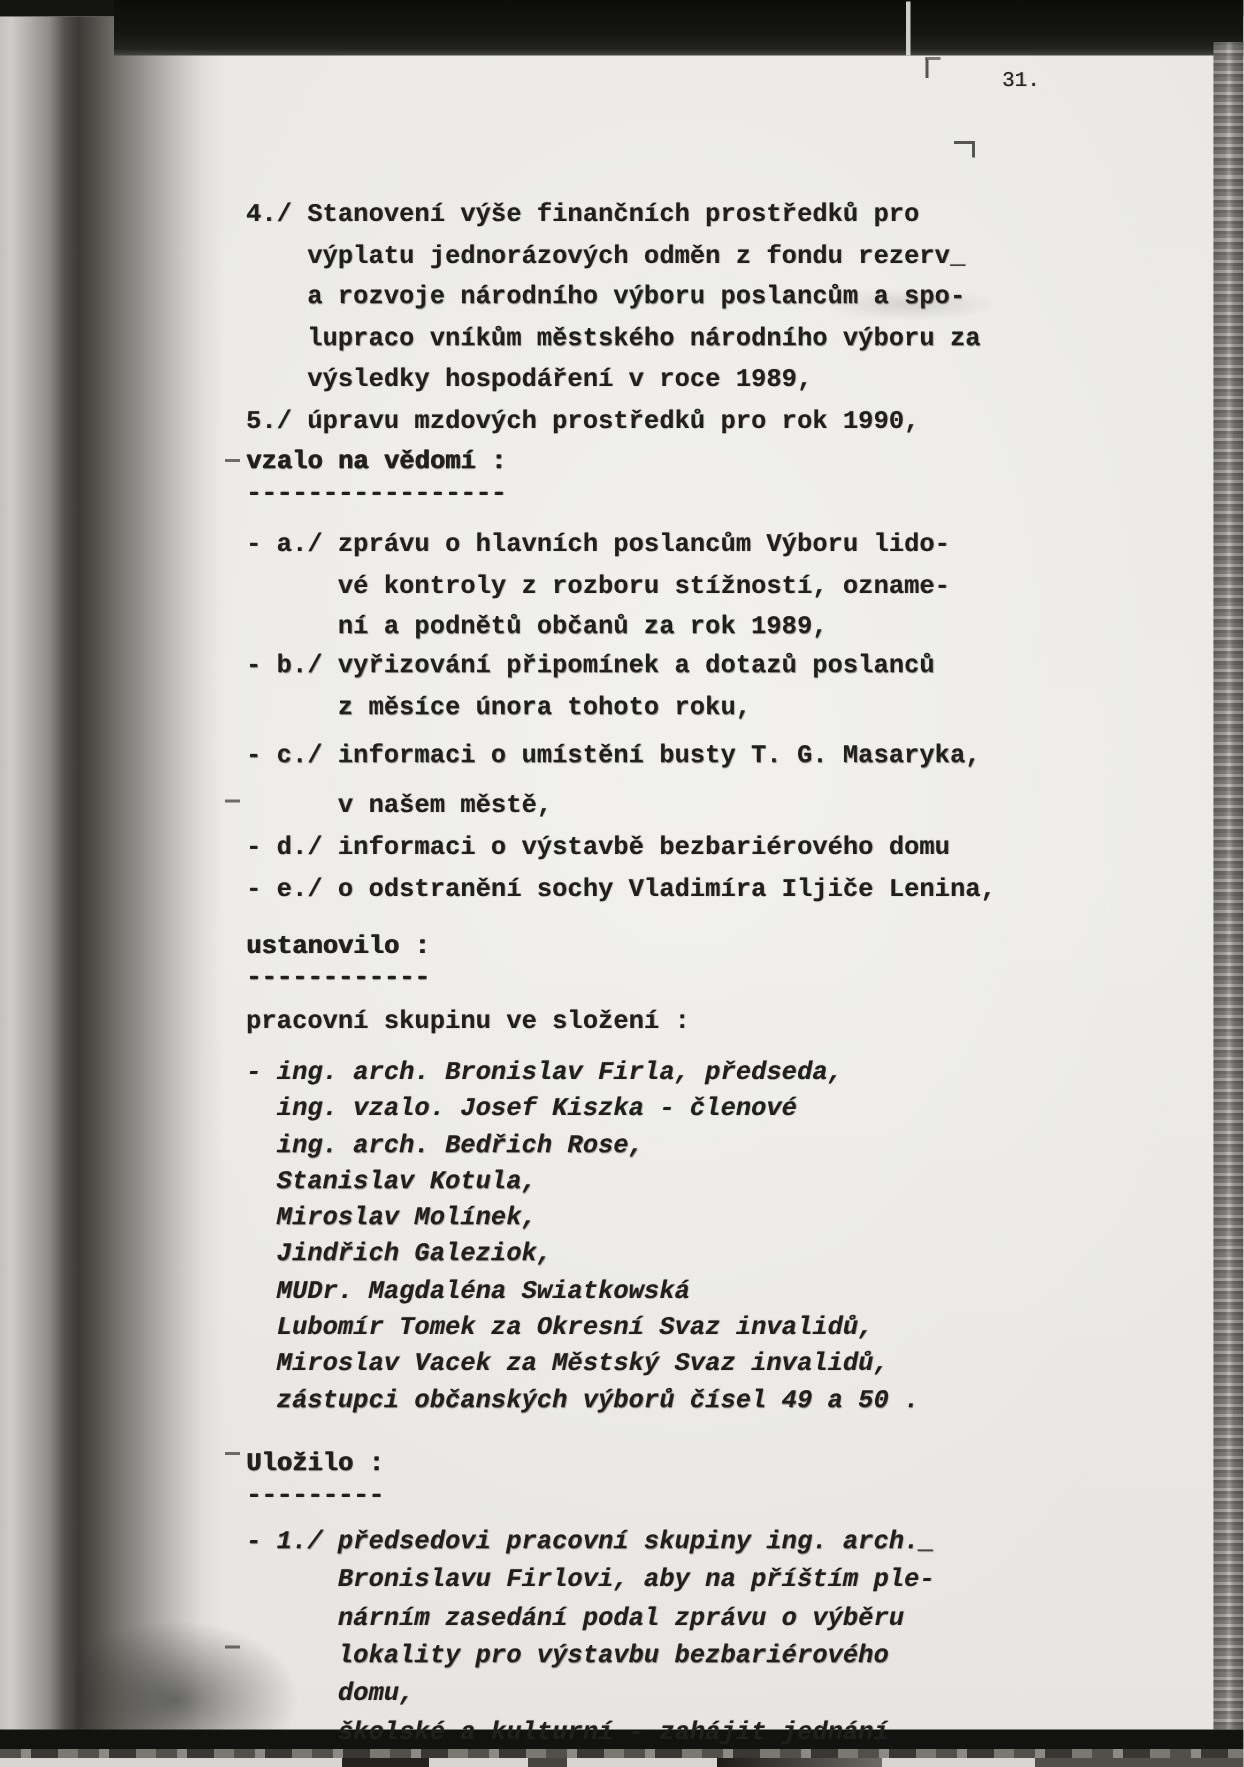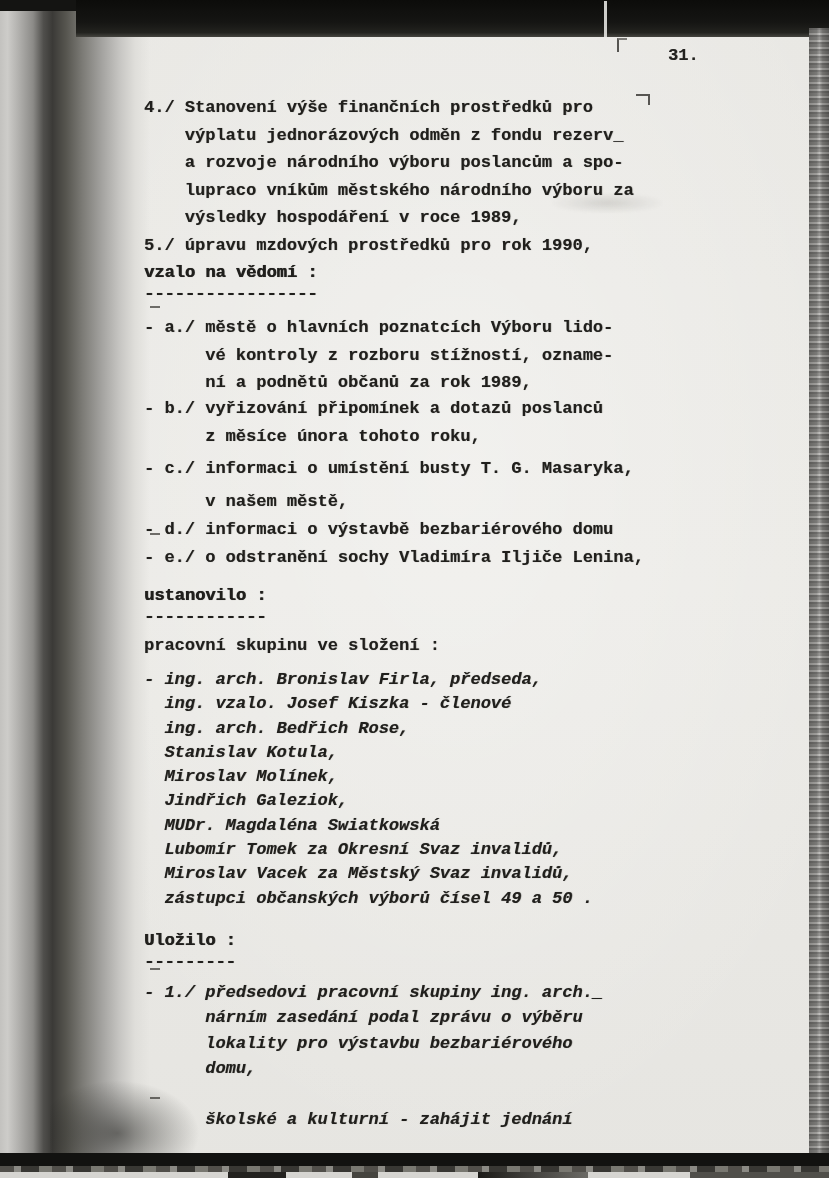--- a/index.html
+++ b/index.html
@@ -75,7 +75,7 @@
   .heading .tl{text-shadow:0.7px 0 0 rgba(25,25,22,0.8),0.4px 0.4px 0.7px rgba(25,25,22,0.5);}
   .page-num{
     position:absolute;left:668px;top:46px;
-    font-size:17px;font-weight:bold;color:#23221f;
+    font-size:14px;font-weight:normal;color:#23221f;
     text-shadow:0.4px 0.4px 0.6px rgba(25,25,22,0.5);
   }
   

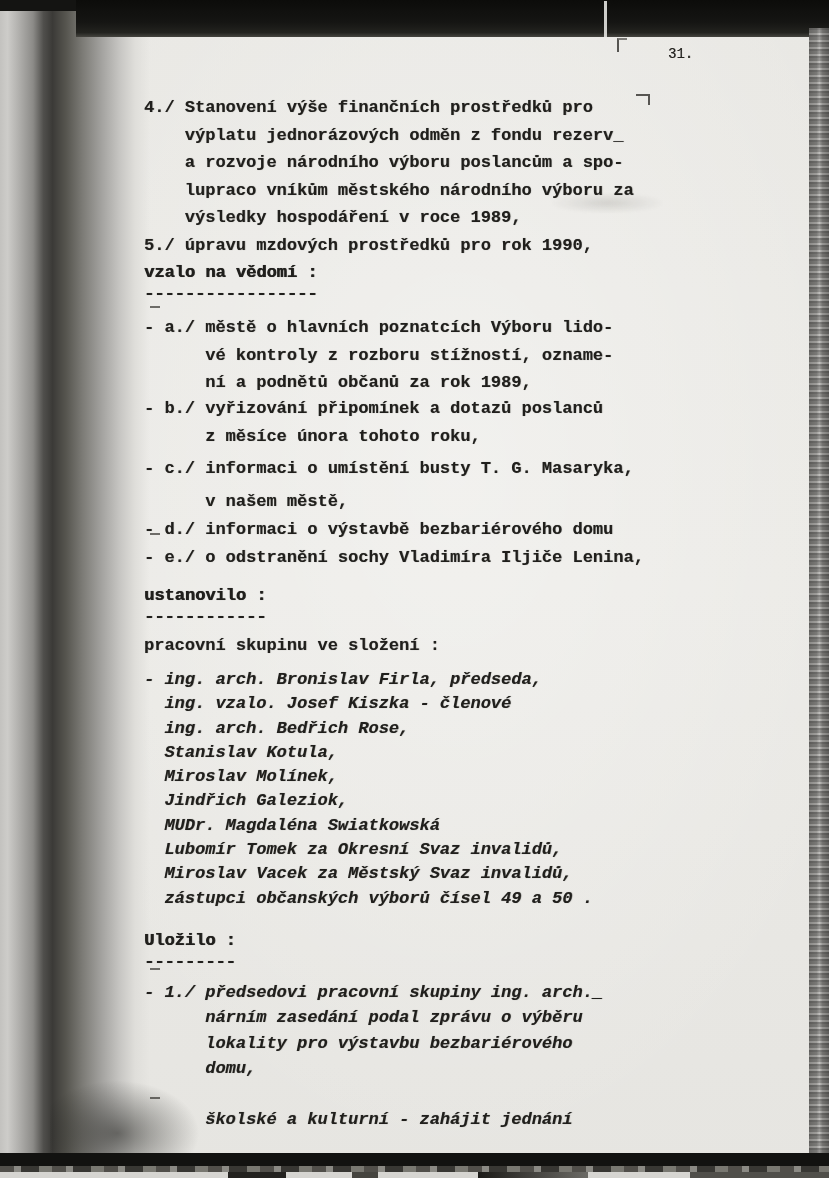--- a/index.html
+++ b/index.html
@@ -63,7 +63,7 @@
     filter:blur(1px);
   }
   
-  .block{position:absolute;left:144px;}
+  .block{position:absolute;left:164px;margin-top:36px;}
   .tl{
     white-space:pre;font-size:17px;font-weight:bold;color:#201f1c;
     text-shadow:0.4px 0.4px 0.7px rgba(25,25,22,0.55);

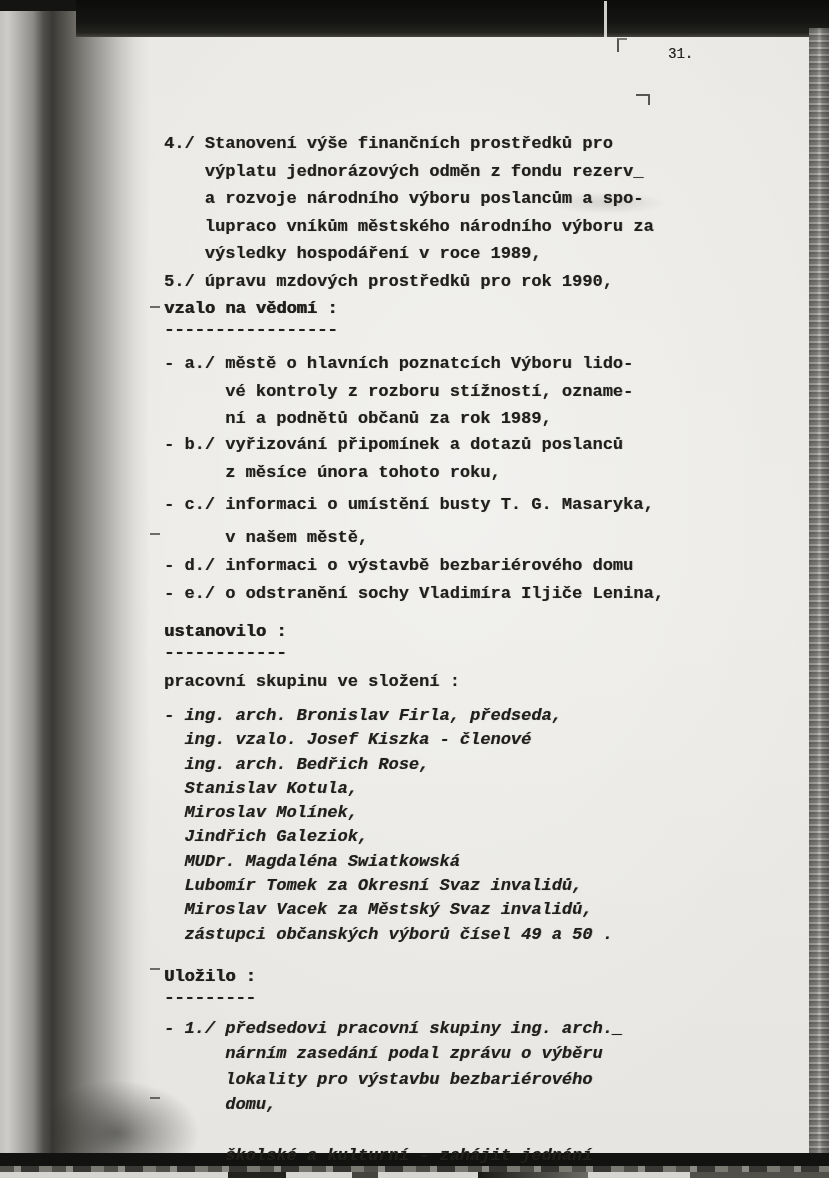--- a/index.html
+++ b/index.html
@@ -141,7 +141,7 @@
 </div>
 
 <div class="block lh27" style="top:314px;">
-  <div class="tl">- a./ městě o hlavních poznatcích Výboru lido-</div>
+  <div class="tl">- a./ zprávu o hlavních poslancům Výboru lido-</div>
   <div class="tl">      vé kontroly z rozboru stížností, ozname-</div>
   <div class="tl">      ní a podnětů občanů za rok 1989,</div>
 </div>

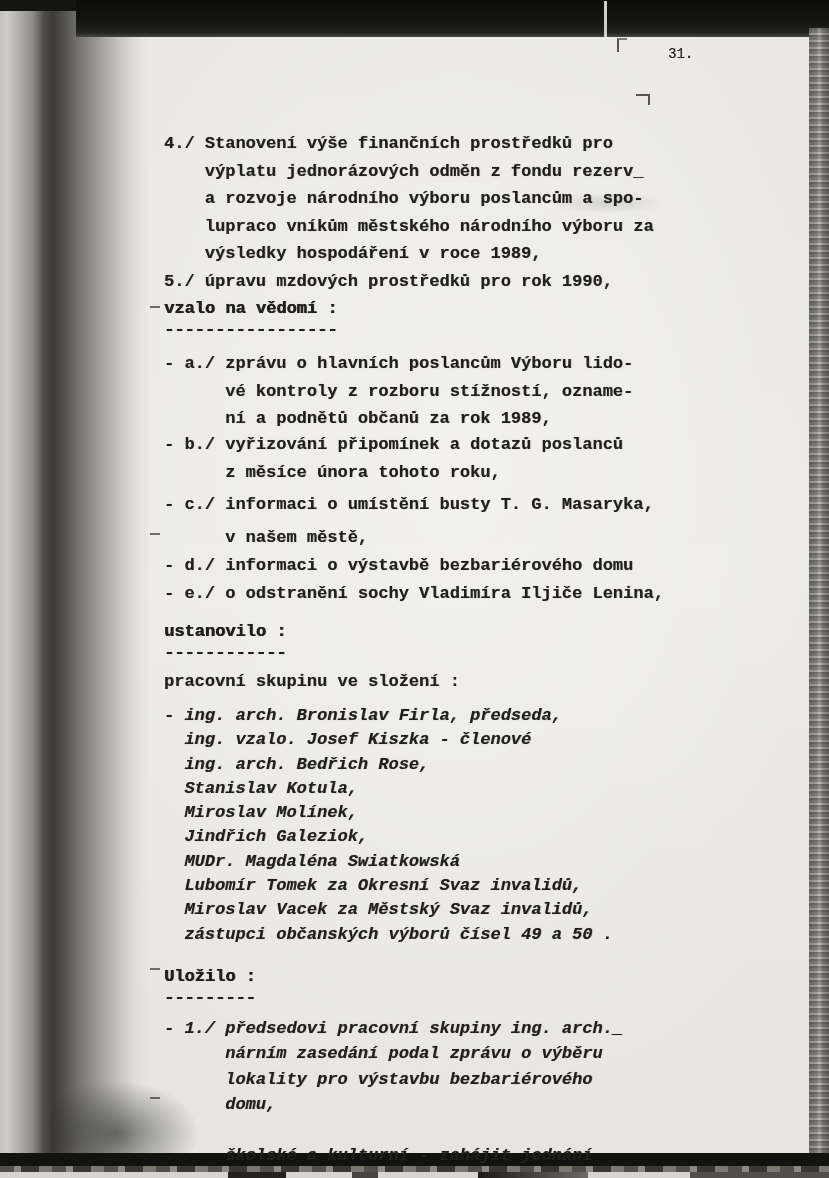--- a/index.html
+++ b/index.html
@@ -193,6 +193,7 @@
 
 <div class="block lh25" style="top:980px;">
   <div class="tl">- 1./ předsedovi pracovní skupiny ing. arch._</div>
+  <div class="tl">      Bronislavu Firlovi, aby na příštím ple-</div>
   <div class="tl">      nárním zasedání podal zprávu o výběru</div>
   <div class="tl">      lokality pro výstavbu bezbariérového</div>
   <div class="tl">      domu,</div>

